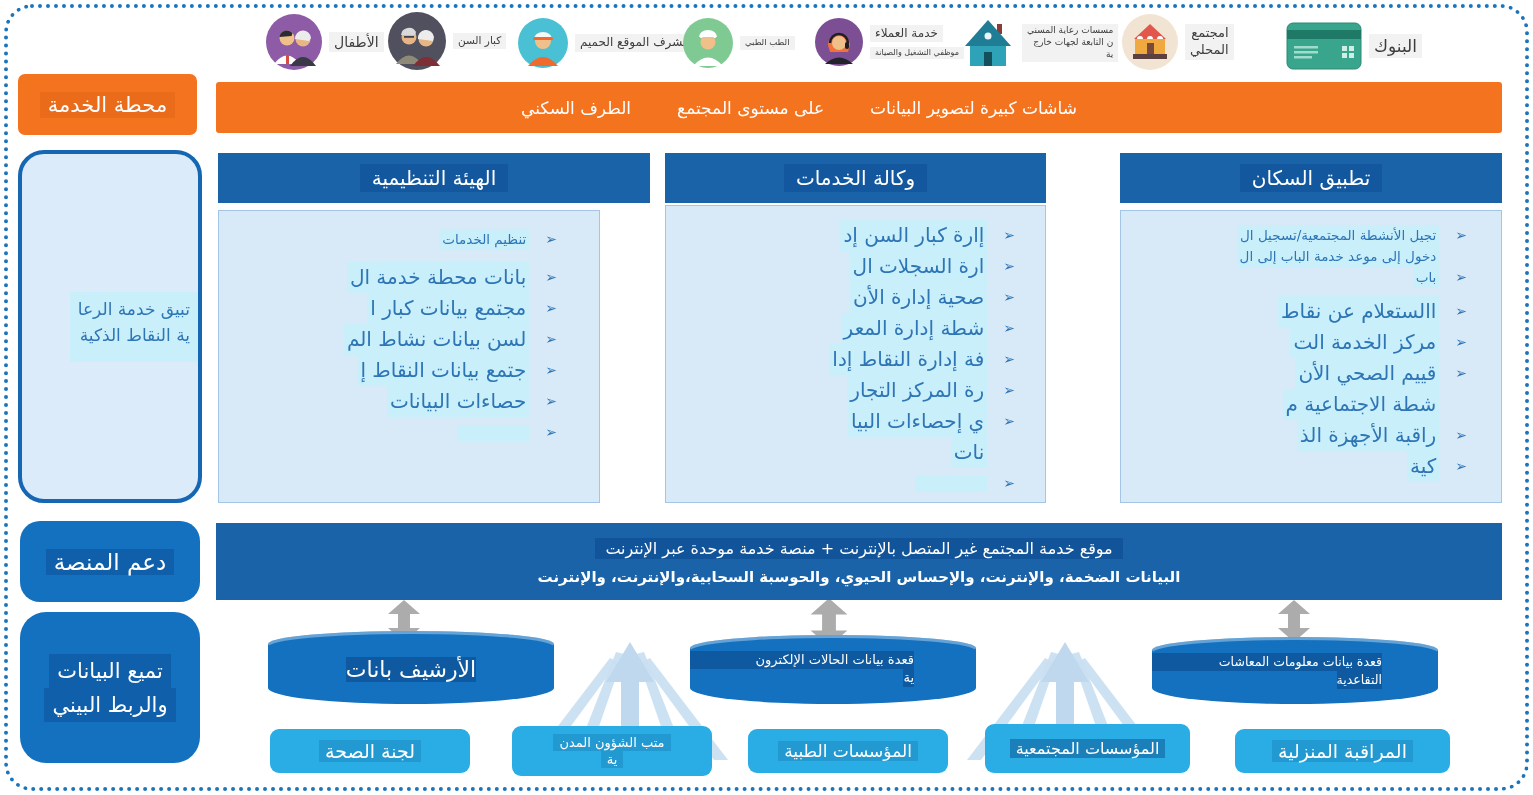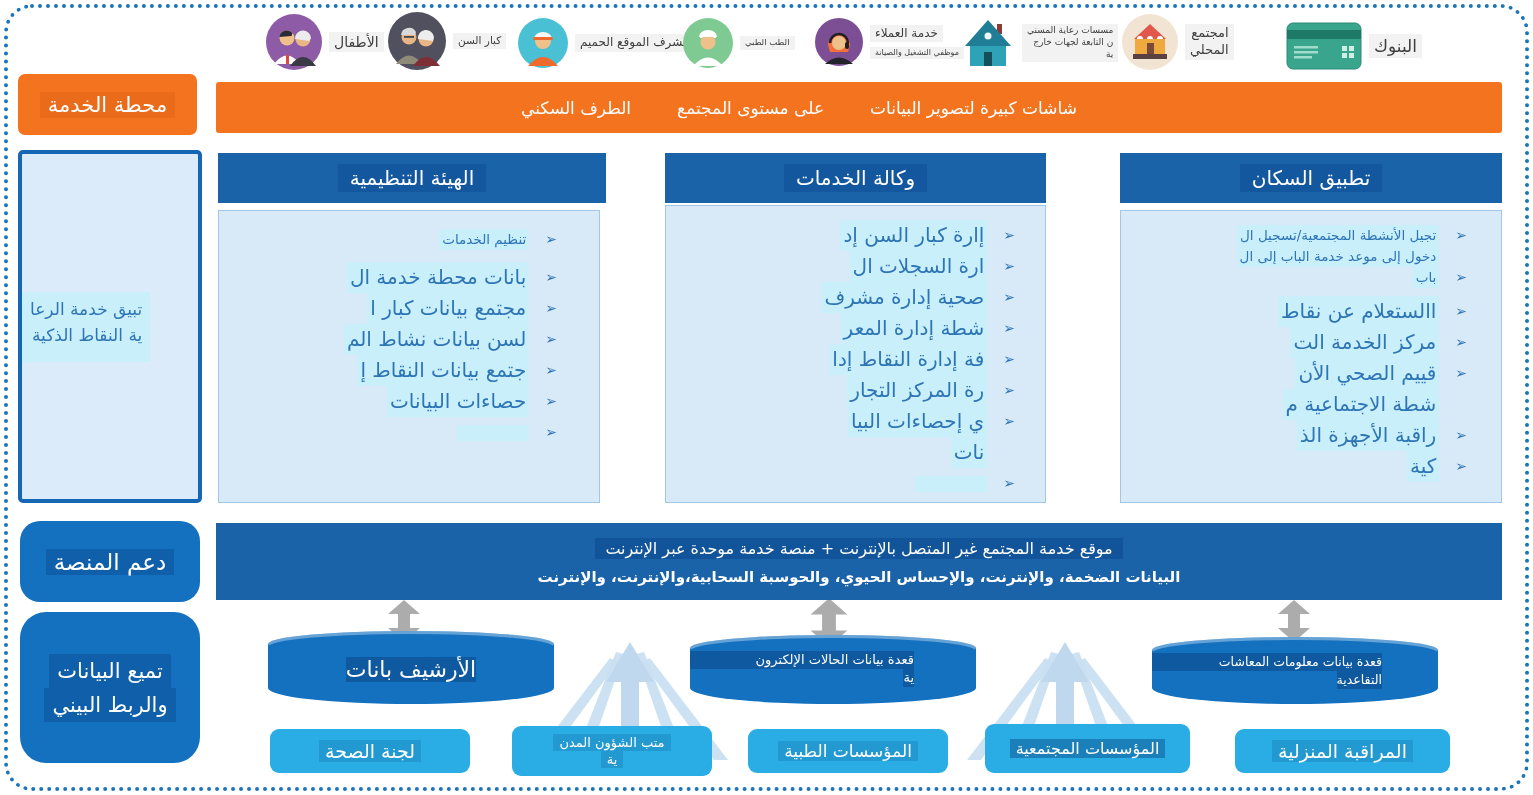--- a/index.html
+++ b/index.html
@@ -201,7 +201,7 @@
     </div>
   </div>
 
-  <div class="hdr" style="left:218px;width:388px">
+  <div class="hdr" style="left:218px;width:432px">
     <span dir="rtl">الهيئة التنظيمية</span>
   </div>
   <div class="hdr" style="left:665px;width:381px">

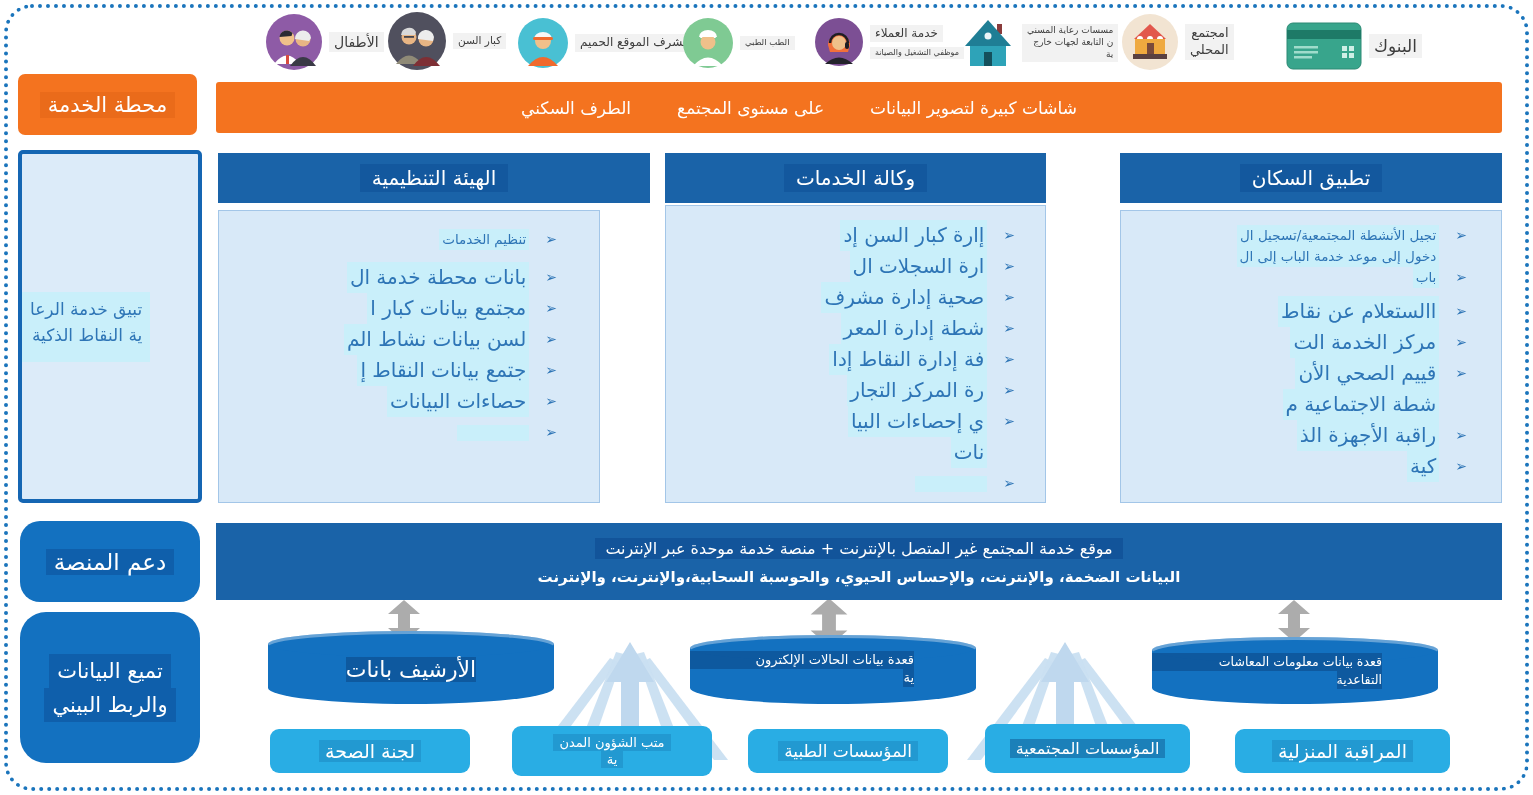--- a/index.html
+++ b/index.html
@@ -22,7 +22,7 @@
              border-radius:7px; display:flex; align-items:center; justify-content:center; }
   .station span { color:#fff; font-size:21px; background:rgba(205,85,10,.25); padding:1px 8px; }
   .appbox { position:absolute; left:18px; top:150px; width:184px; height:353px; background:#DCEBF9;
-            border:4px solid #1566B3; border-radius:5px; display:flex; align-items:center; justify-content:flex-start; }
+            border:4px solid #1566B3; border-radius:26px; display:flex; align-items:center; justify-content:flex-end; }
   .appbox .txt { color:#2E75B6; font-size:17px; line-height:26px; text-align:right; direction:rtl;
                  background:#C9EFFA; padding:4px 8px 14px 8px; }
 

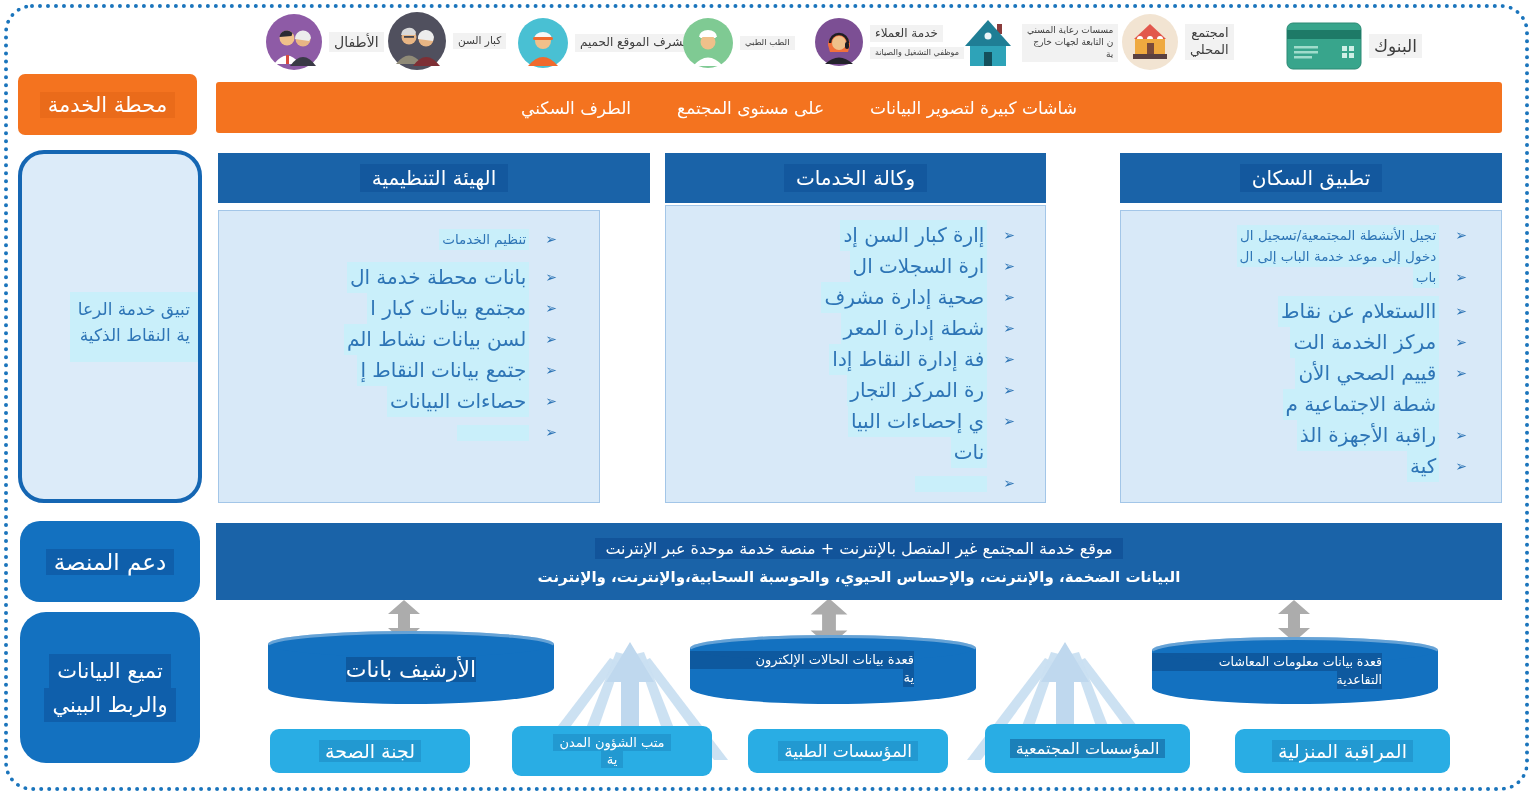--- a/index.html
+++ b/index.html
@@ -254,7 +254,7 @@
     </div>
     <div class="bline lg">
       <span class="blt">➢</span>
-      <span class="btx">صحية إدارة مشرف</span>
+      <span class="btx">صحية إدارة الأن</span>
     </div>
     <div class="bline lg">
       <span class="blt">➢</span>

